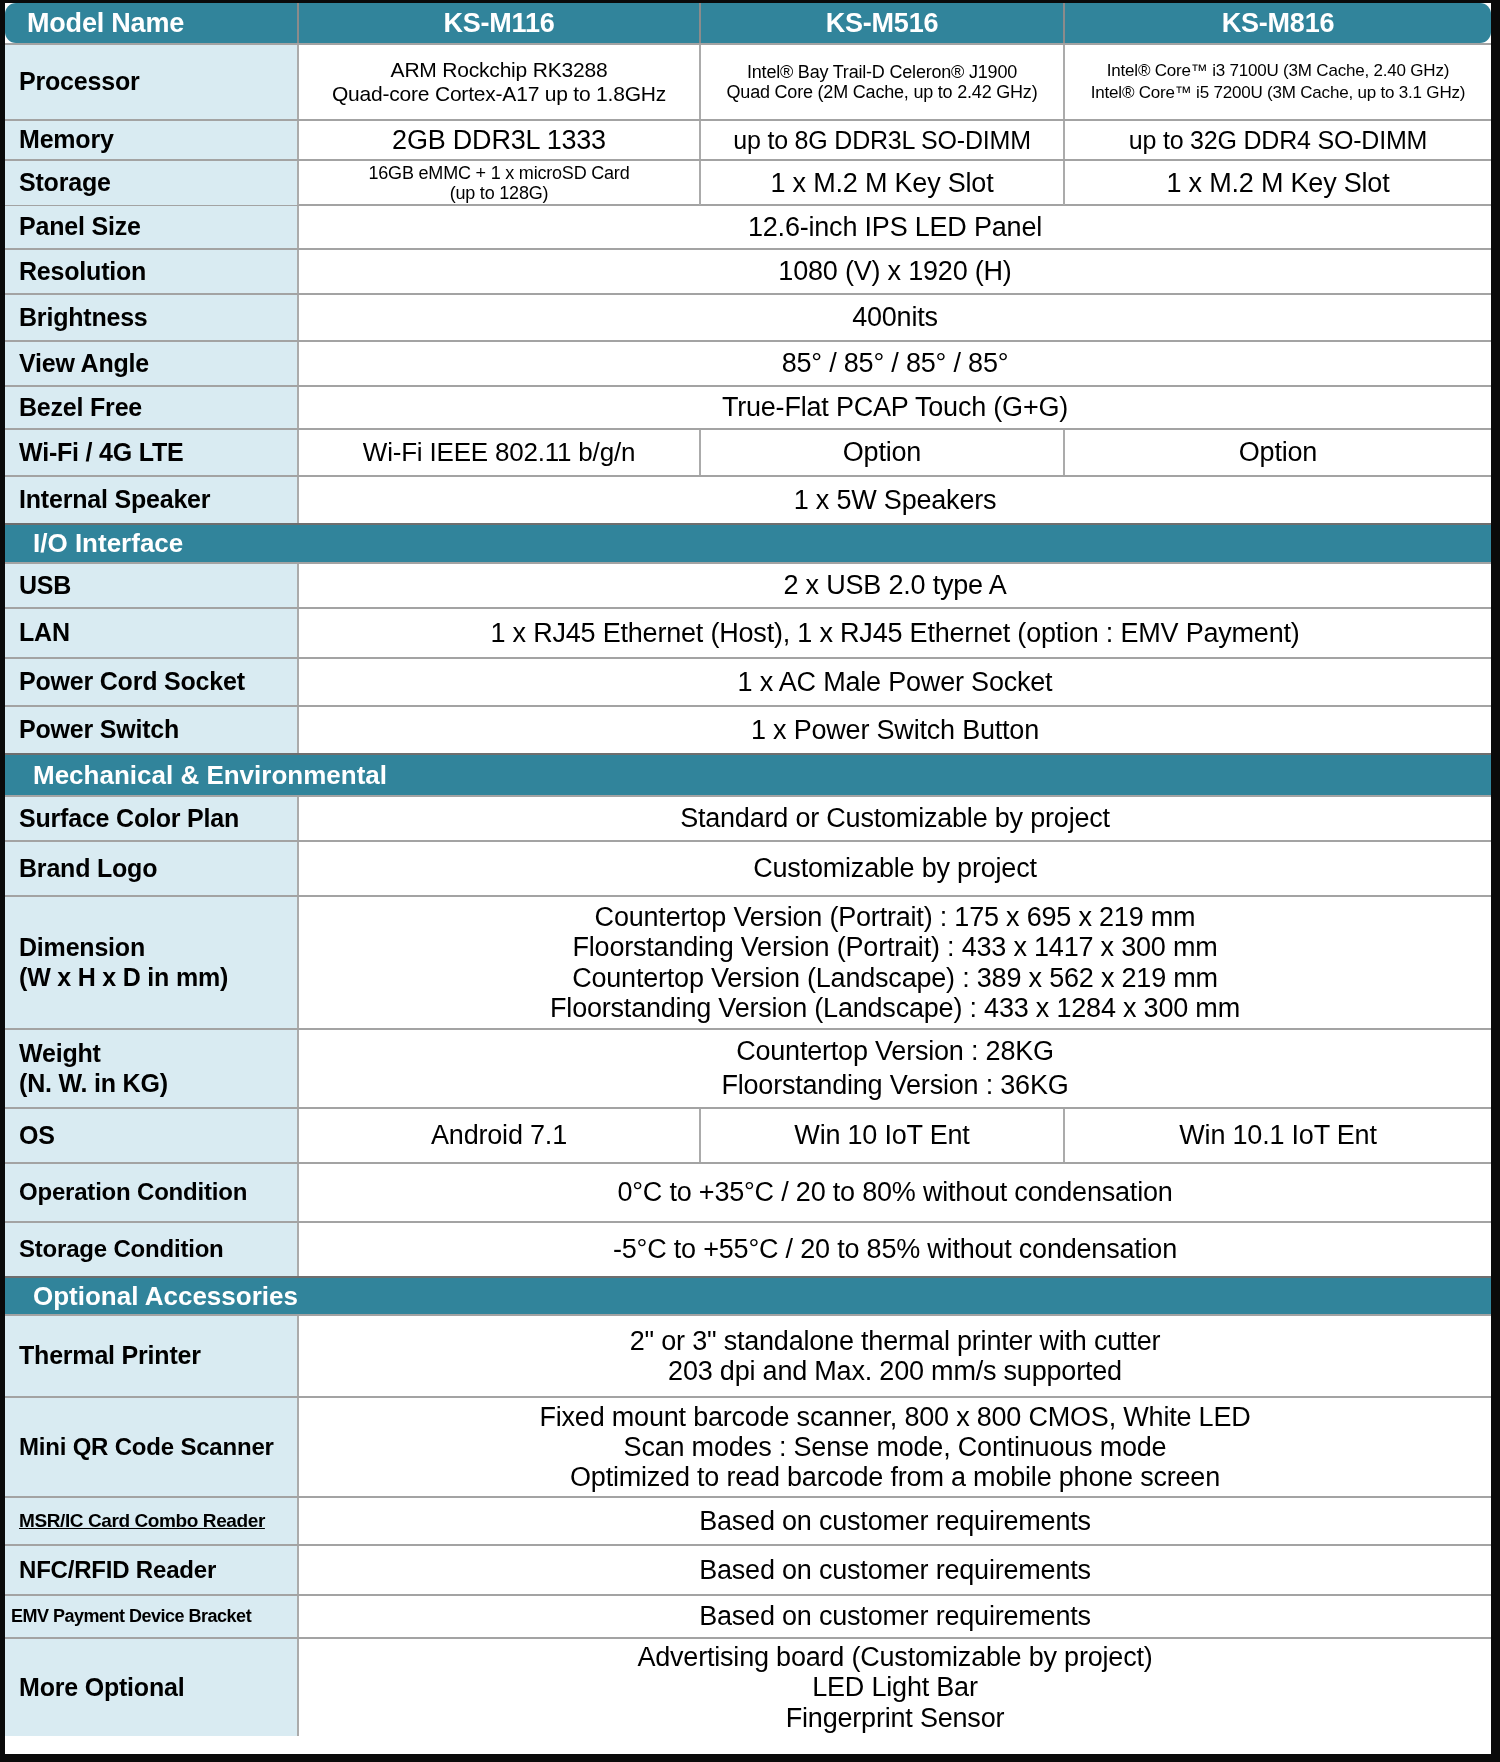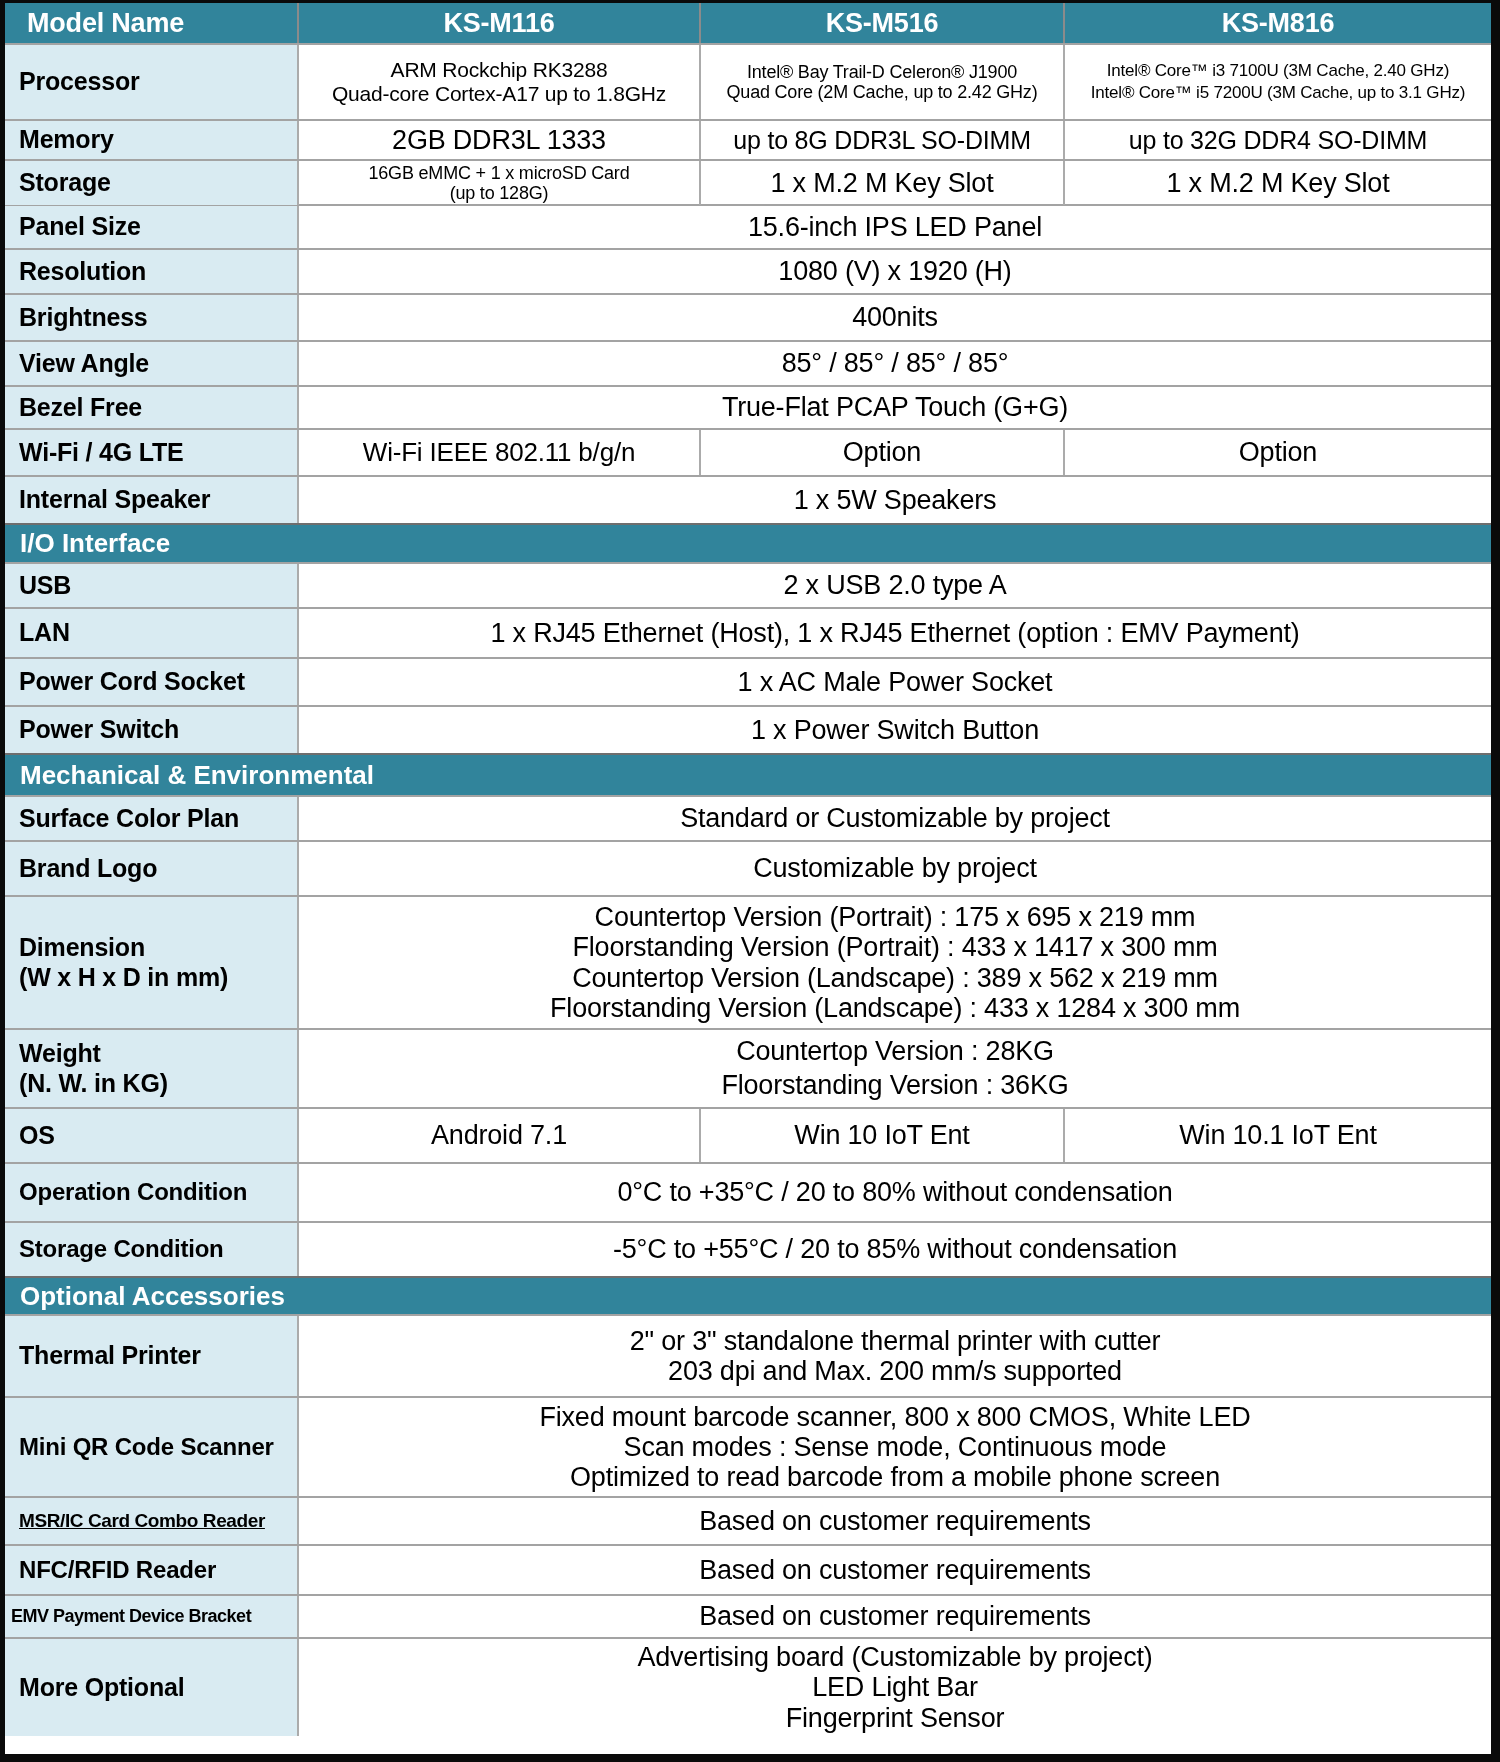--- a/index.html
+++ b/index.html
@@ -32,7 +32,7 @@
   .lbl.sm{ font-size:19px; letter-spacing:-0.4px;text-decoration:underline; }
   .lbl.xs{ font-size:18px; padding-left:6px; letter-spacing:-0.5px; }
 
-  .hdr{ background:#31849B; }
+  .hdr{ background:#31849B;border-radius:11px; }
   .hdr .cell{ color:#fff; font-weight:bold; font-size:27px; background:transparent; }
   .hdr .cell + .cell{ border-left:2px solid #8b8b8b; }
   .hdr .hl{ justify-content:flex-start; text-align:left; padding-left:22px; }

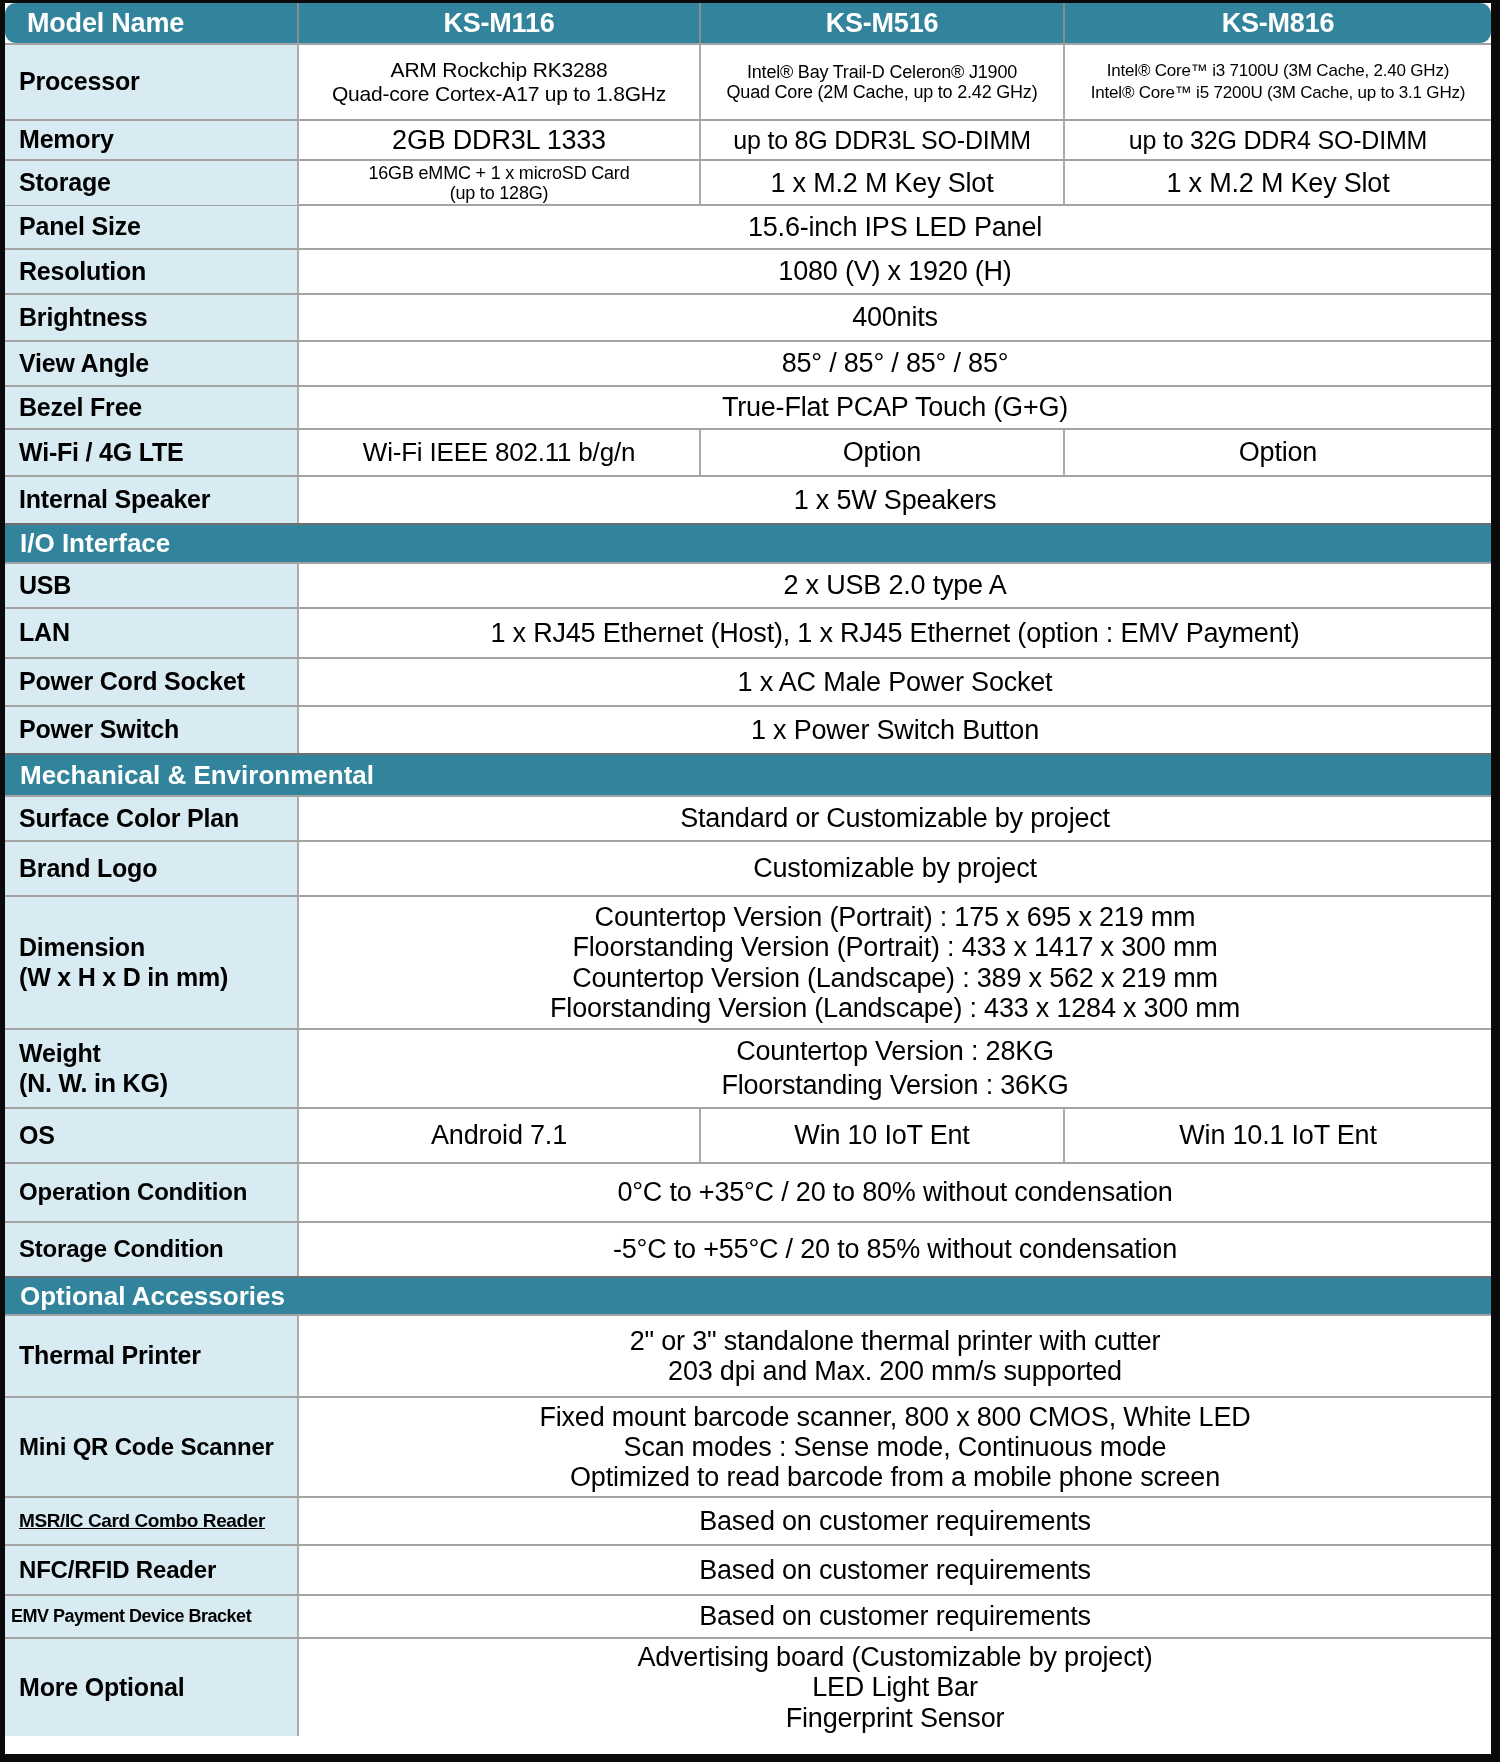--- a/index.html
+++ b/index.html
@@ -87,7 +87,7 @@
 
   <div class="row cols2" style="height:44px">
     <div class="cell lbl">Panel Size</div>
-    <div class="cell">15.6-inch IPS LED Panel</div>
+    <div class="cell">12.6-inch IPS LED Panel</div>
   </div>
 
   <div class="row cols2" style="height:45px">

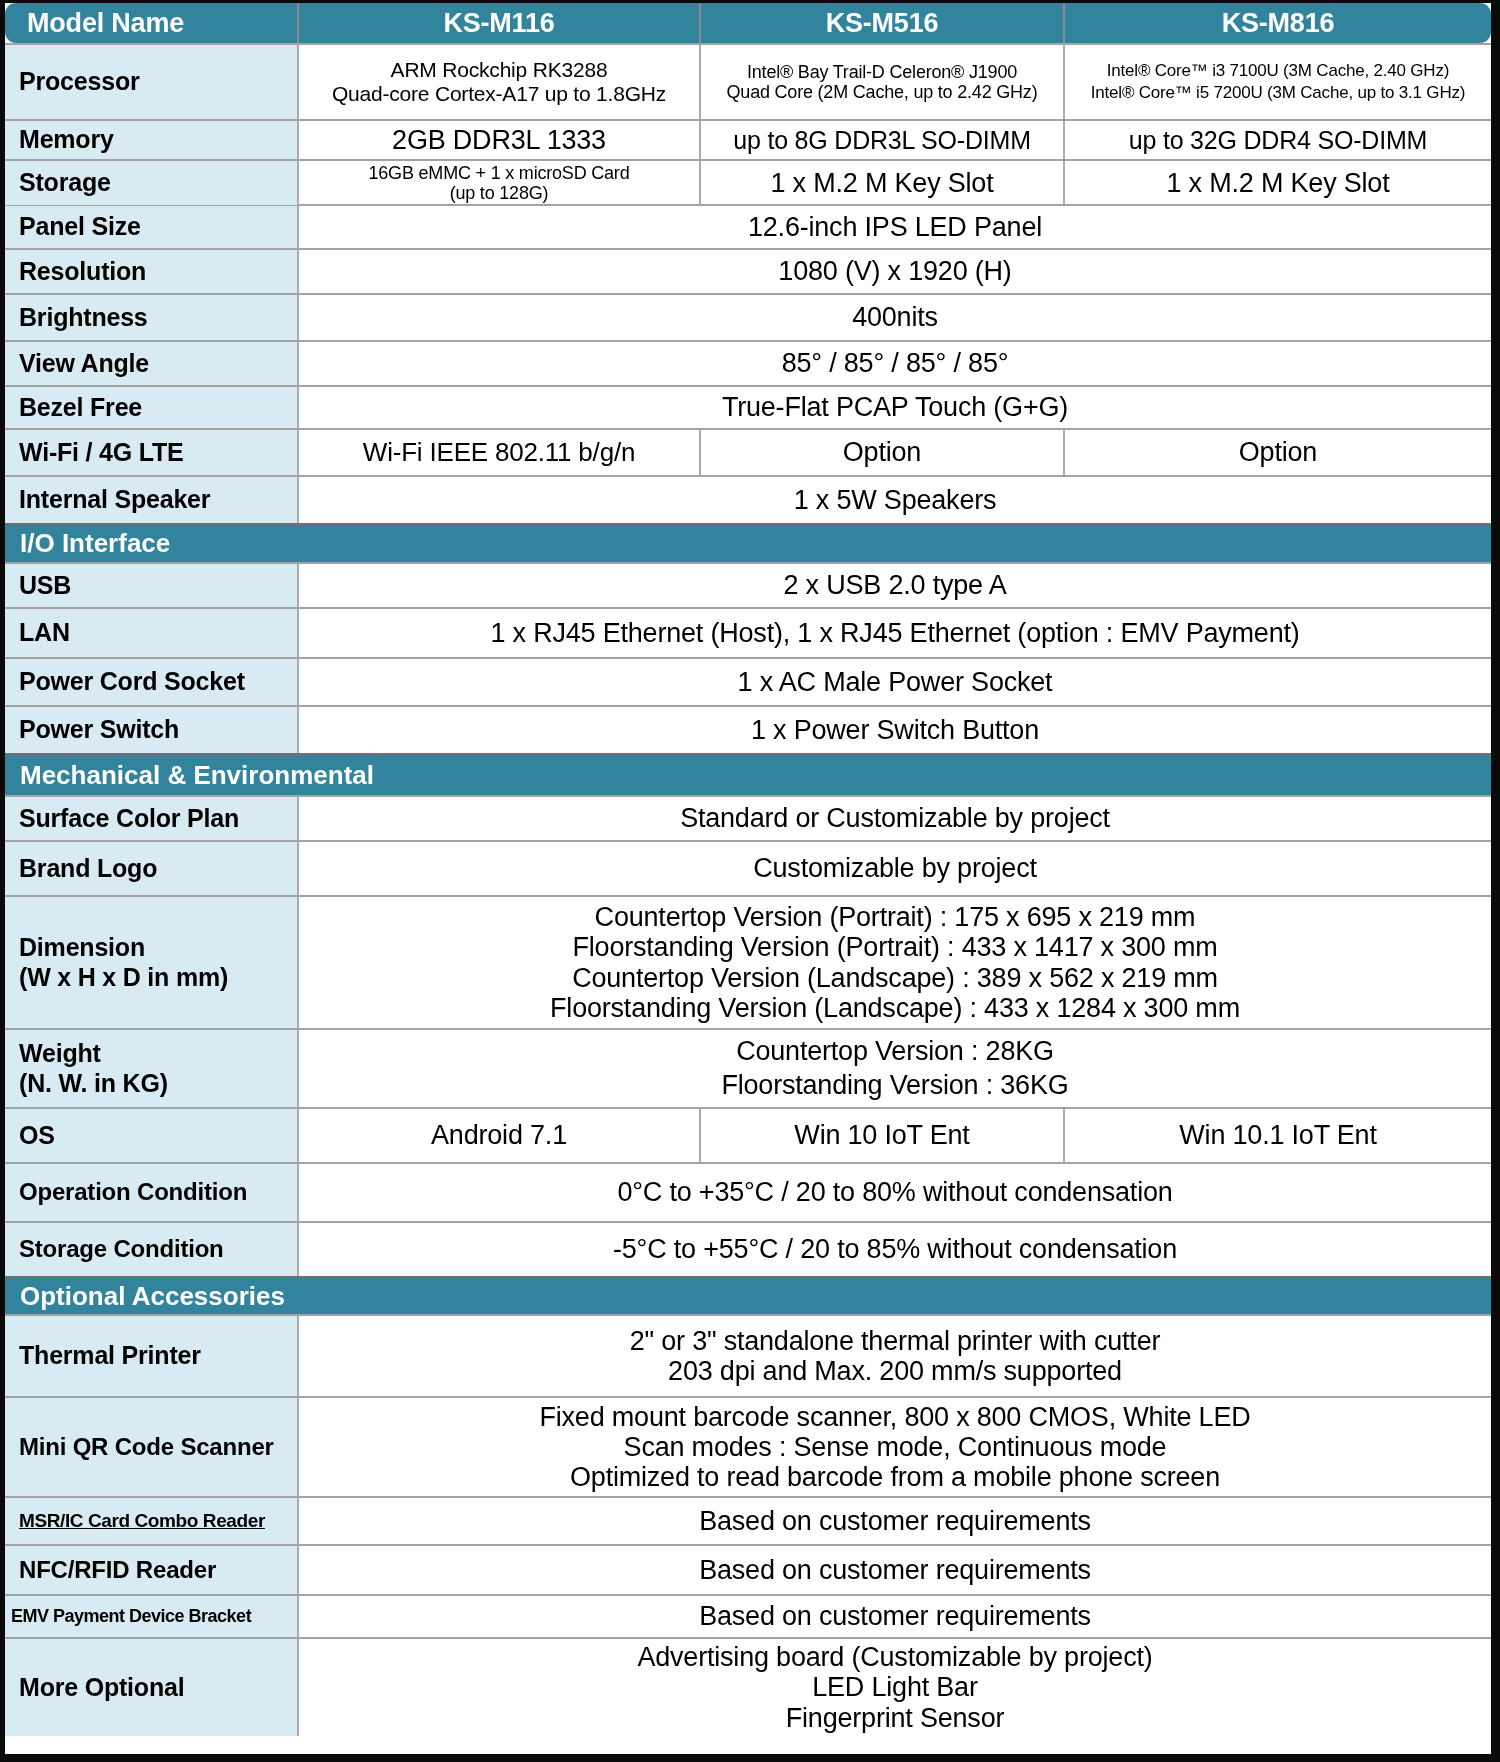--- a/index.html
+++ b/index.html
@@ -39,7 +39,7 @@
 
   .bar{
     background:#31849B; color:#fff; font-weight:bold; font-size:26px;
-    display:flex; align-items:center; padding-left:15px;
+    display:flex; align-items:center; padding-left:28px;
     box-sizing:border-box; border-top:2px solid #6e6e6e;
   }
 

